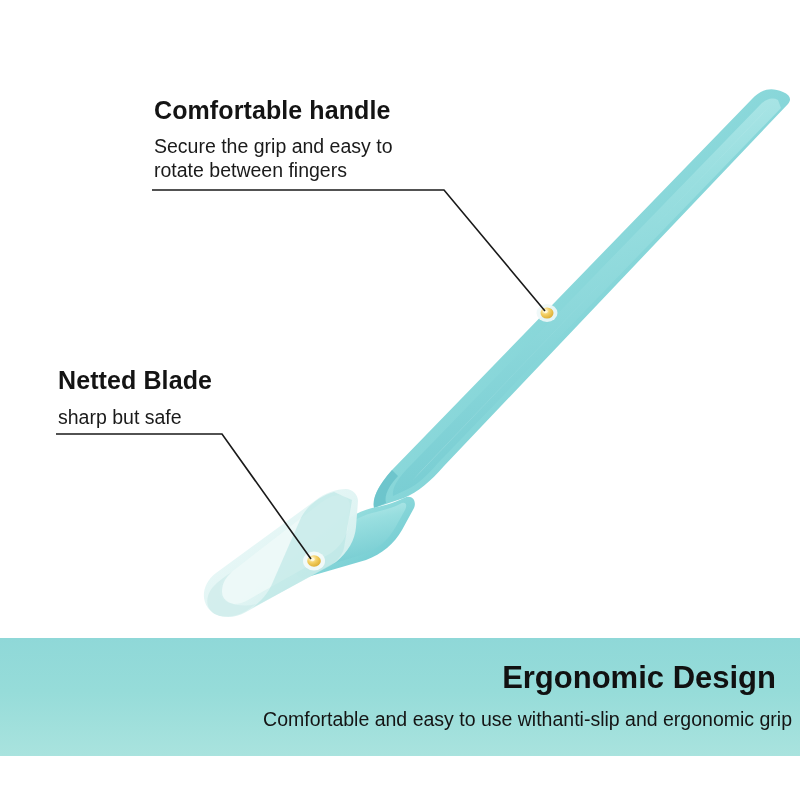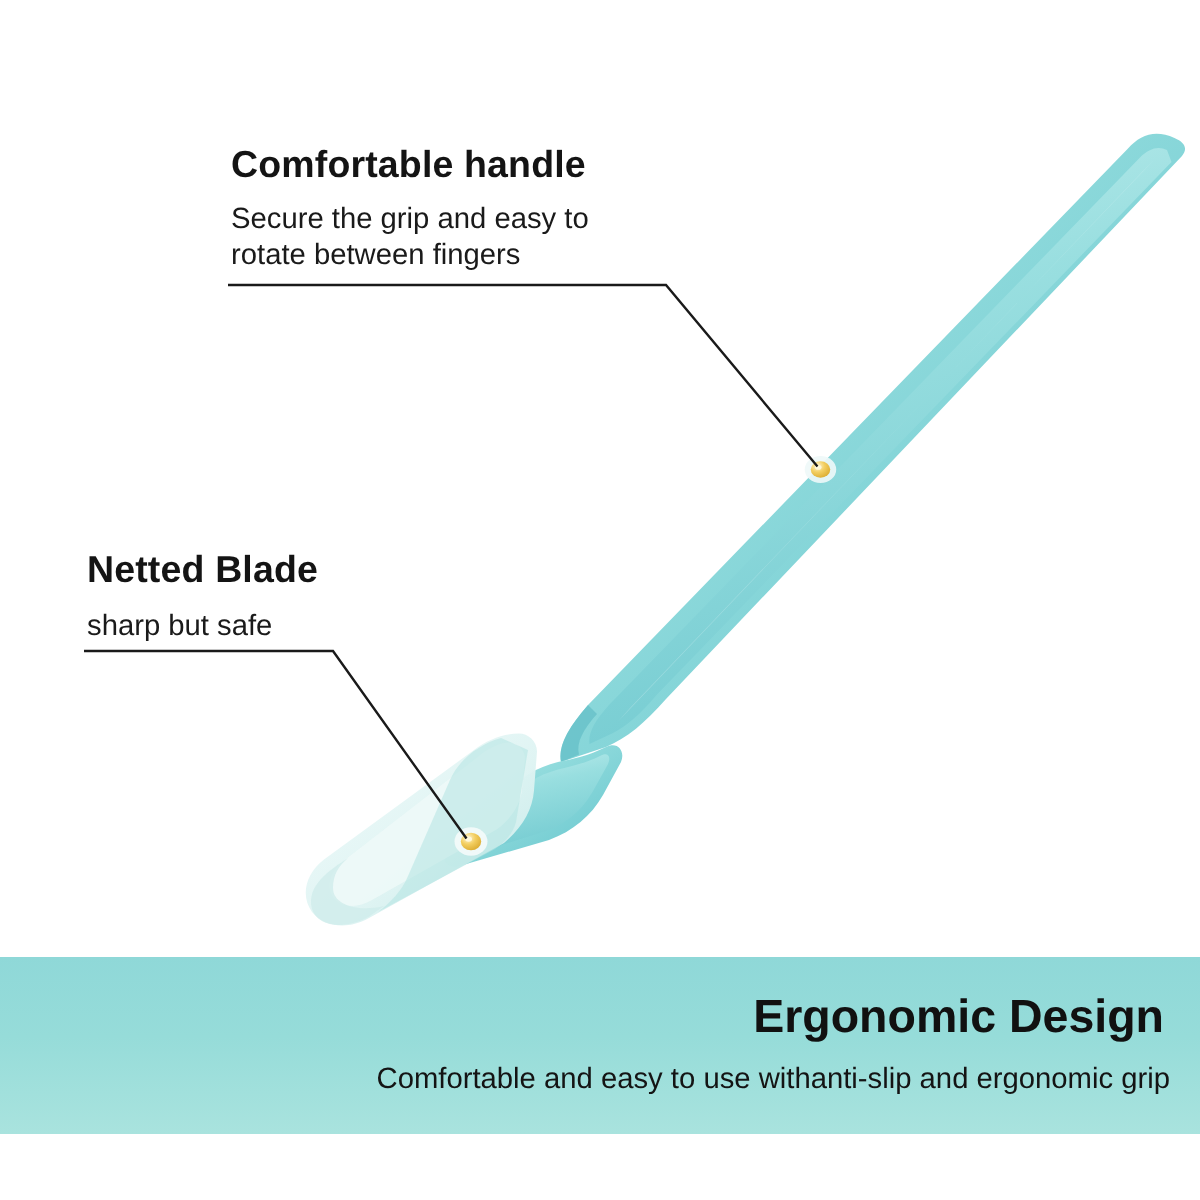--- a/index.html
+++ b/index.html
@@ -71,7 +71,7 @@
   }
   #banner-sub {
     position: absolute;
-    right: 20px;
+    right: 8px;
     top: 70px;
     font-size: 19.5px;
     color: #141414;

